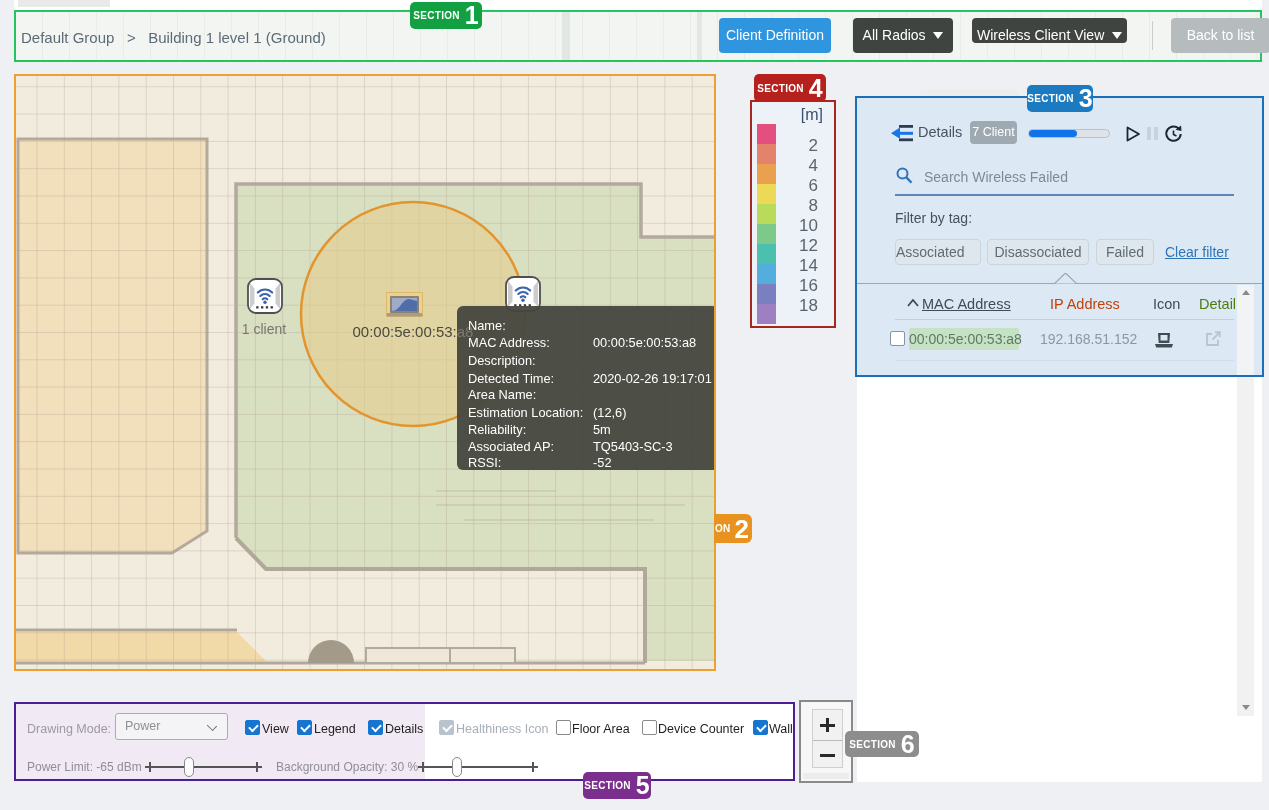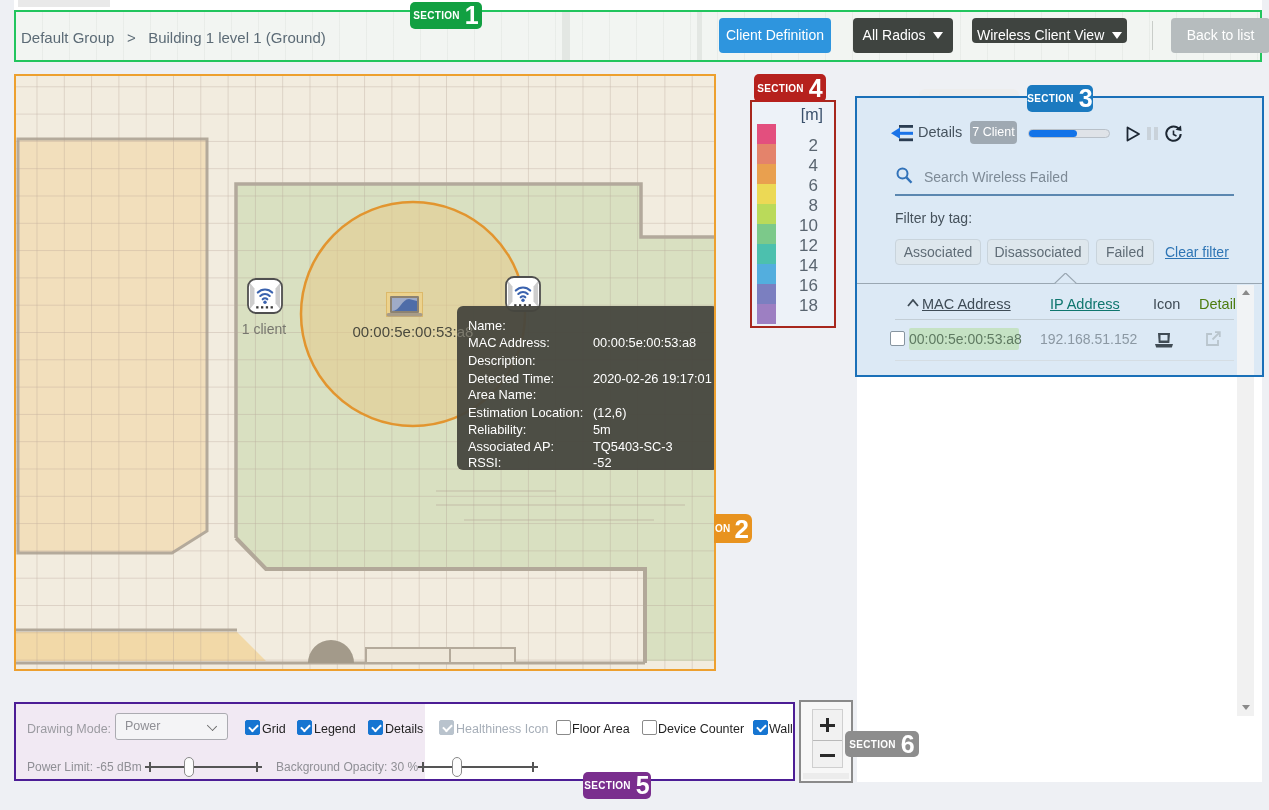--- a/index.html
+++ b/index.html
@@ -153,7 +153,7 @@
   <div class="abs" style="left:67px;top:71px;font-size:14px;color:#7d8a96">Search Wireless Failed</div>
   <div class="abs" style="left:38px;top:96px;width:339px;height:2px;background:#5b87b0"></div>
   <div class="abs" style="left:38px;top:112px;font-size:14px;color:#46525c">Filter by tag:</div>
-  <div class="abs" style="left:38px;top:141px;width:86px;height:26px;background:#dee7ed;border:1px solid #c9d4dc;border-radius:4px;color:#5f6c76;font-size:14px;text-align:center;line-height:24px">Associated</div>
+  <div class="abs" style="left:38px;top:141px;width:86px;height:26px;background:#dee7ed;border:1px solid #c9d4dc;border-radius:4px;color:#5f6c76;font-size:14px;text-align:left;line-height:24px">Associated</div>
   <div class="abs" style="left:130px;top:141px;width:102px;height:26px;background:#dee7ed;border:1px solid #c9d4dc;border-radius:4px;color:#5f6c76;font-size:14px;text-align:center;line-height:24px">Disassociated</div>
   <div class="abs" style="left:239px;top:141px;width:58px;height:26px;background:#dee7ed;border:1px solid #c9d4dc;border-radius:4px;color:#5f6c76;font-size:14px;text-align:center;line-height:24px">Failed</div>
   <div class="abs" style="left:308px;top:146px;font-size:14px;color:#2e75b5;text-decoration:underline">Clear filter</div>

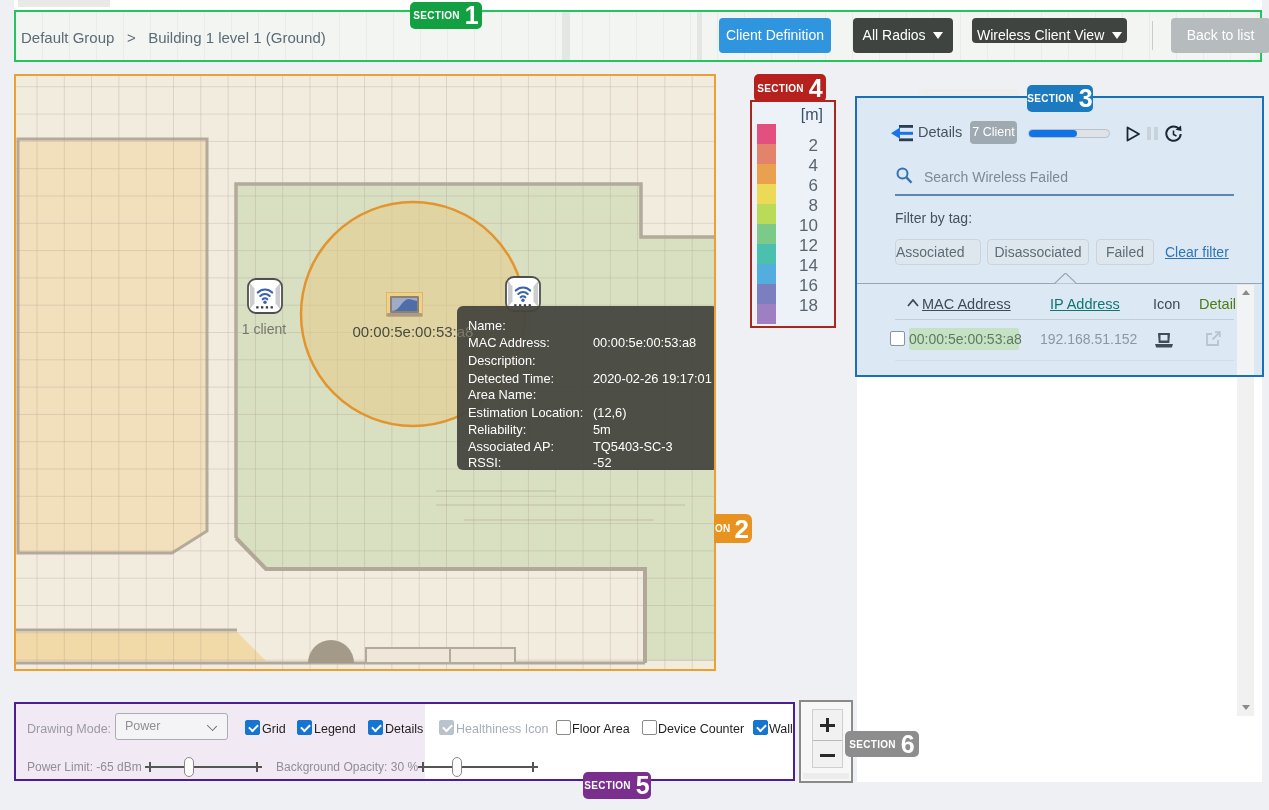--- a/index.html
+++ b/index.html
@@ -165,7 +165,7 @@
     <polyline points="1,7 6,1 11,7" fill="none" stroke="#3f4c56" stroke-width="1.8"></polyline>
   </svg>
   <div class="abs" style="left:65px;top:198px;font-size:14.5px;color:#3f4c56;text-decoration:underline">MAC Address</div>
-  <div class="abs" style="left:193px;top:198px;font-size:14.5px;color:#0f766e;text-decoration:underline">IP Address</div>
+  <div class="abs" style="left:193px;top:198px;font-size:14.5px;color:#c2410c;">IP Address</div>
   <div class="abs" style="left:296px;top:198px;font-size:14.5px;color:#3f4c56">Icon</div>
   <div class="abs" style="left:342px;top:198px;font-size:14.5px;color:#4d7c0f">Detail</div>
   <div class="abs" style="left:38px;top:221px;width:339px;height:1px;background:#c3ced6"></div>

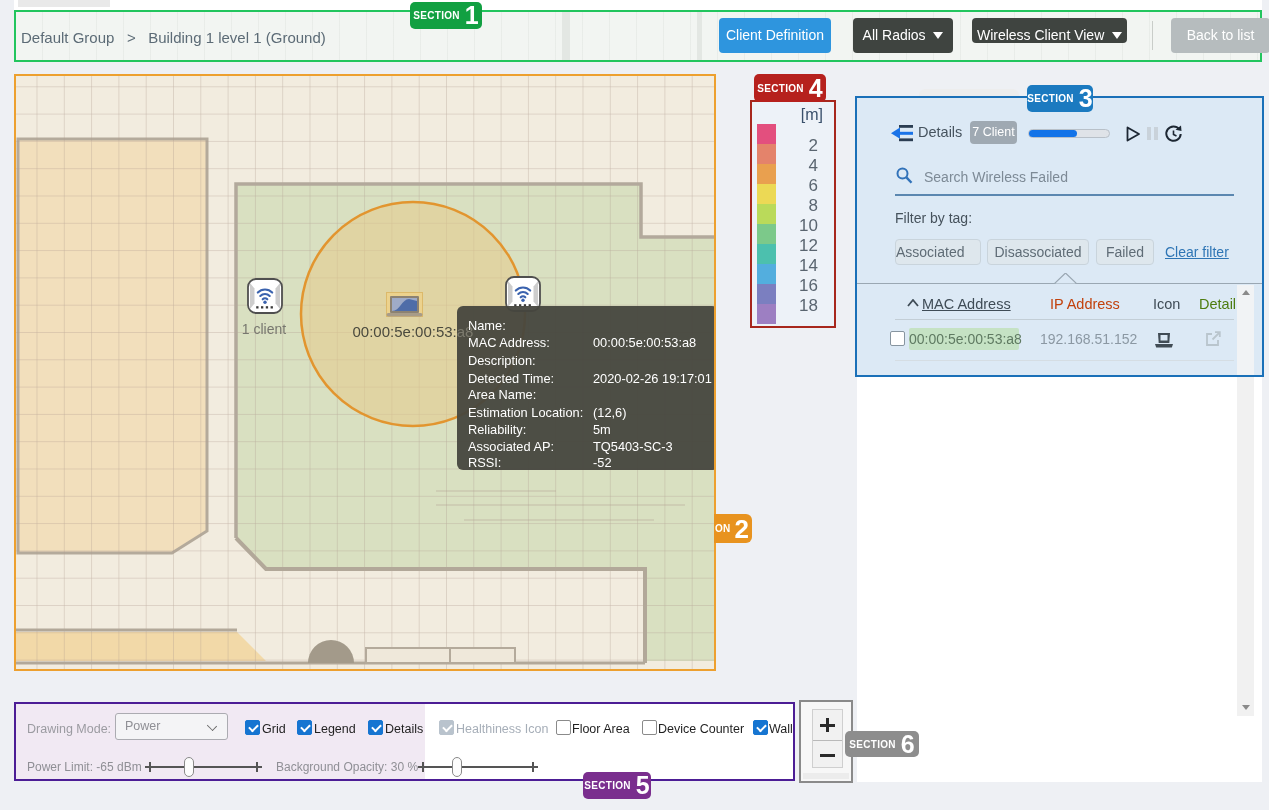--- a/index.html
+++ b/index.html
@@ -197,7 +197,7 @@
     <div class="abs" style="right:11px;top:8px;width:8px;height:8px;border-right:1.5px solid #6a6a6a;border-bottom:1.5px solid #6a6a6a;transform:rotate(45deg) scale(1,.8)"></div>
   </div>
   <div class="cb on" style="left:229px;top:16px"></div>
-    <div class="abs" style="left:246px;top:18px;color:#1f1f1f">Grid</div>
+    <div class="abs" style="left:246px;top:18px;color:#1f1f1f">View</div>
   <div class="cb on" style="left:281px;top:16px"></div>
     <div class="abs" style="left:298px;top:18px;color:#1f1f1f">Legend</div>
   <div class="cb on" style="left:352px;top:16px"></div>

